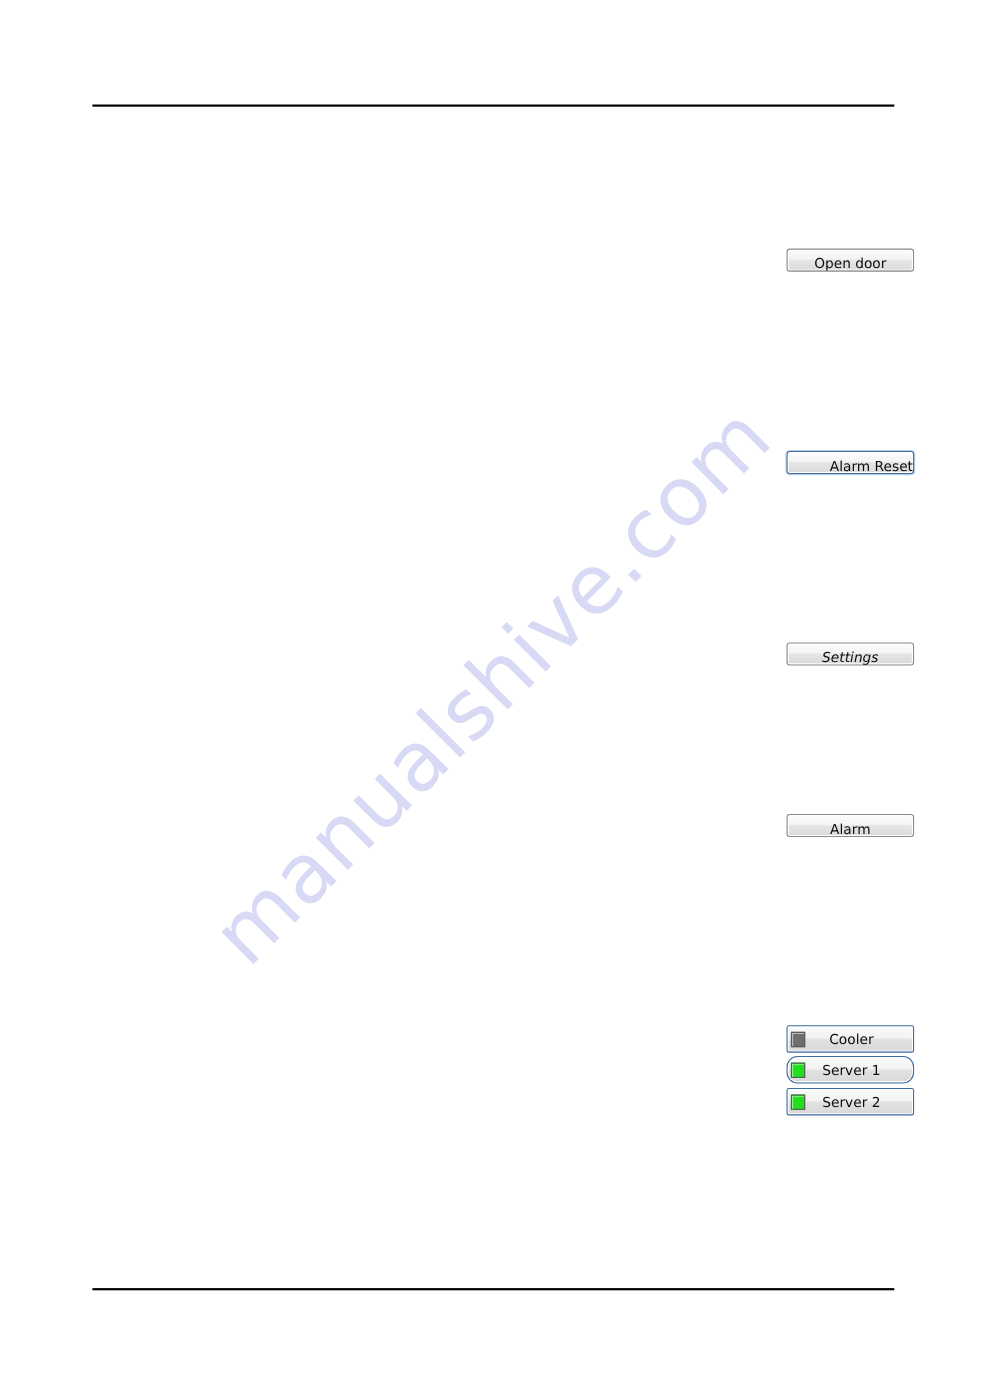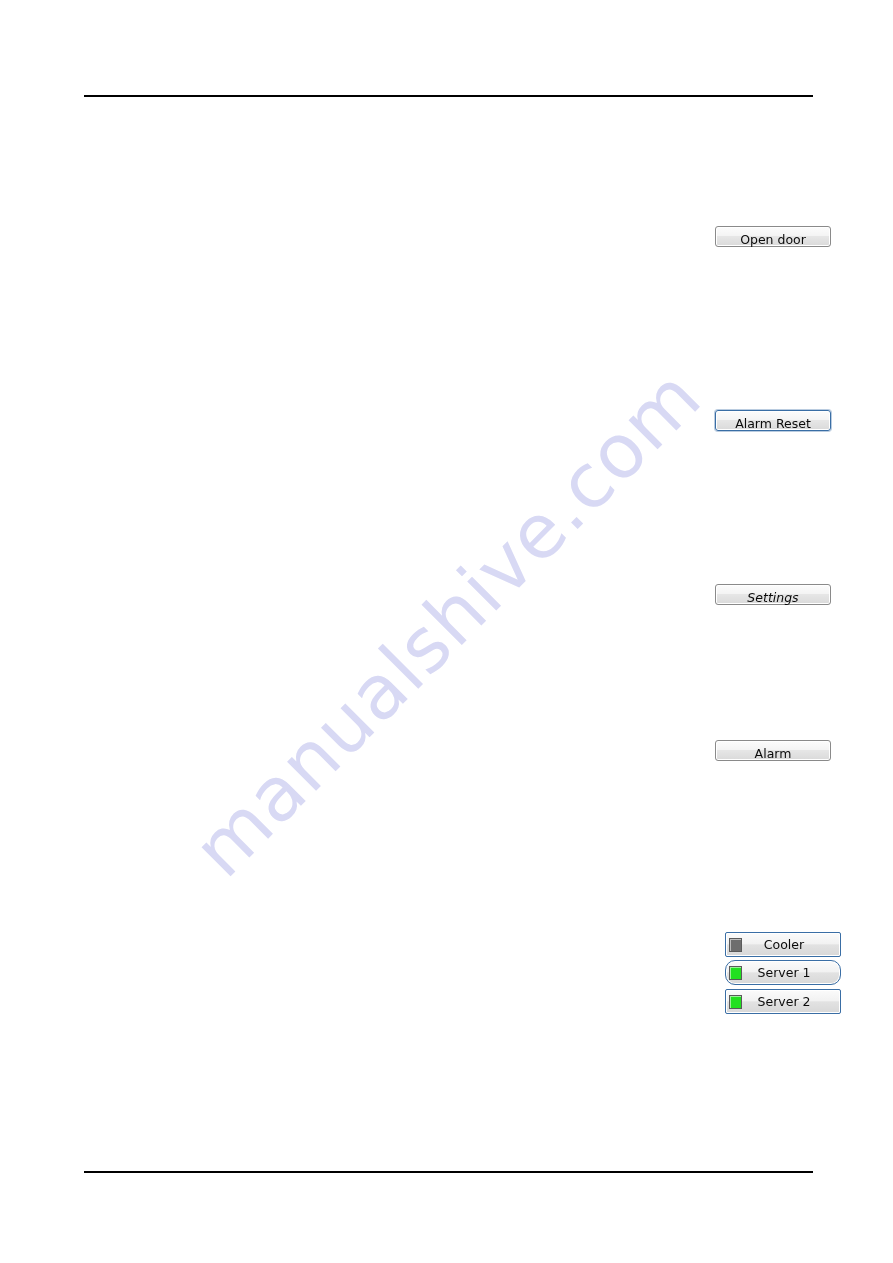--- a/index.html
+++ b/index.html
@@ -82,6 +82,7 @@
     border: 1px solid #3a6ea5;
     box-shadow: inset 0 0 0 1px #ffffff,
                 0 0 0 1px rgba(58,110,165,0.35);
+    text-align: right;
   }
 
   

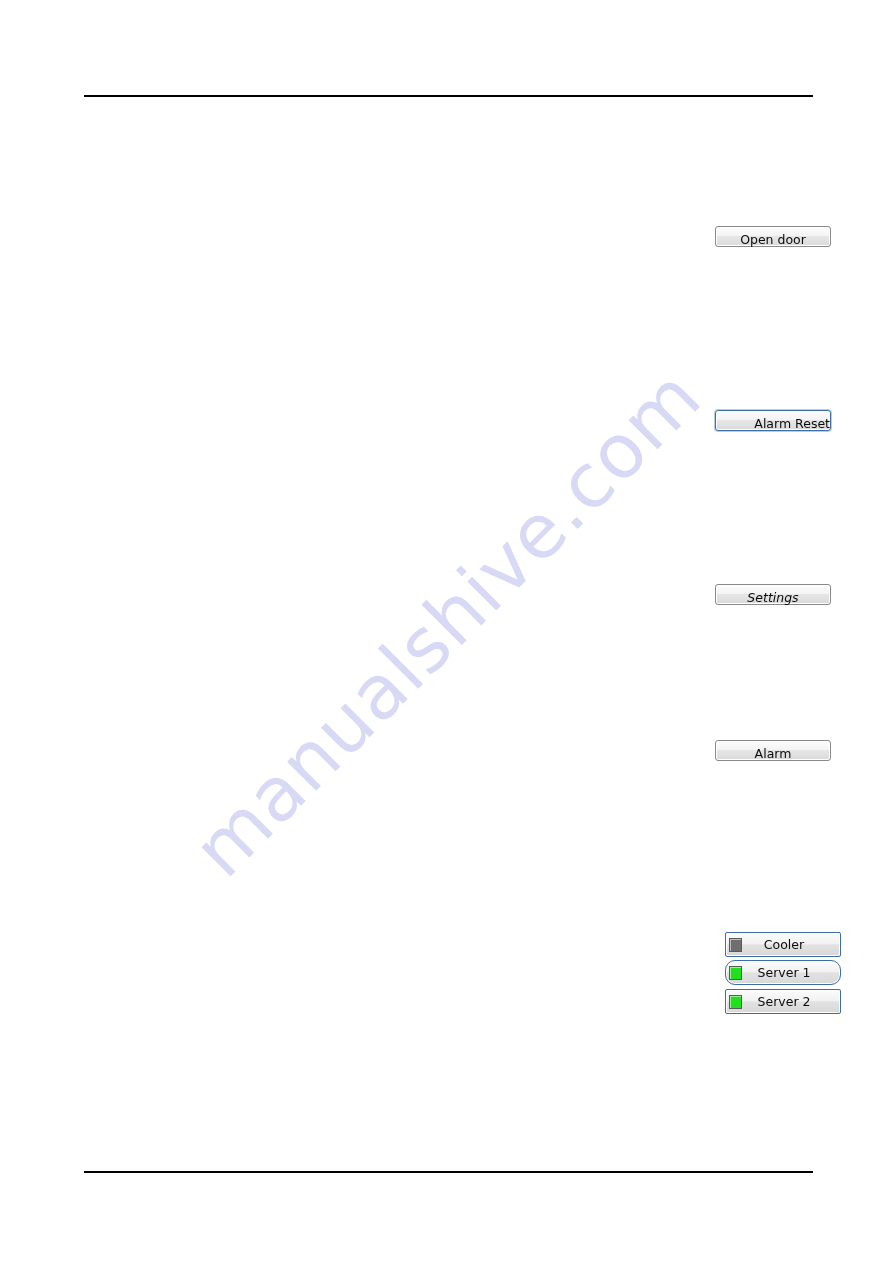--- a/index.html
+++ b/index.html
@@ -102,7 +102,6 @@
     display: flex;
     align-items: center;
     cursor: default;
-    margin-left: 10px;
   }
   .status-led {
     box-sizing: border-box;

